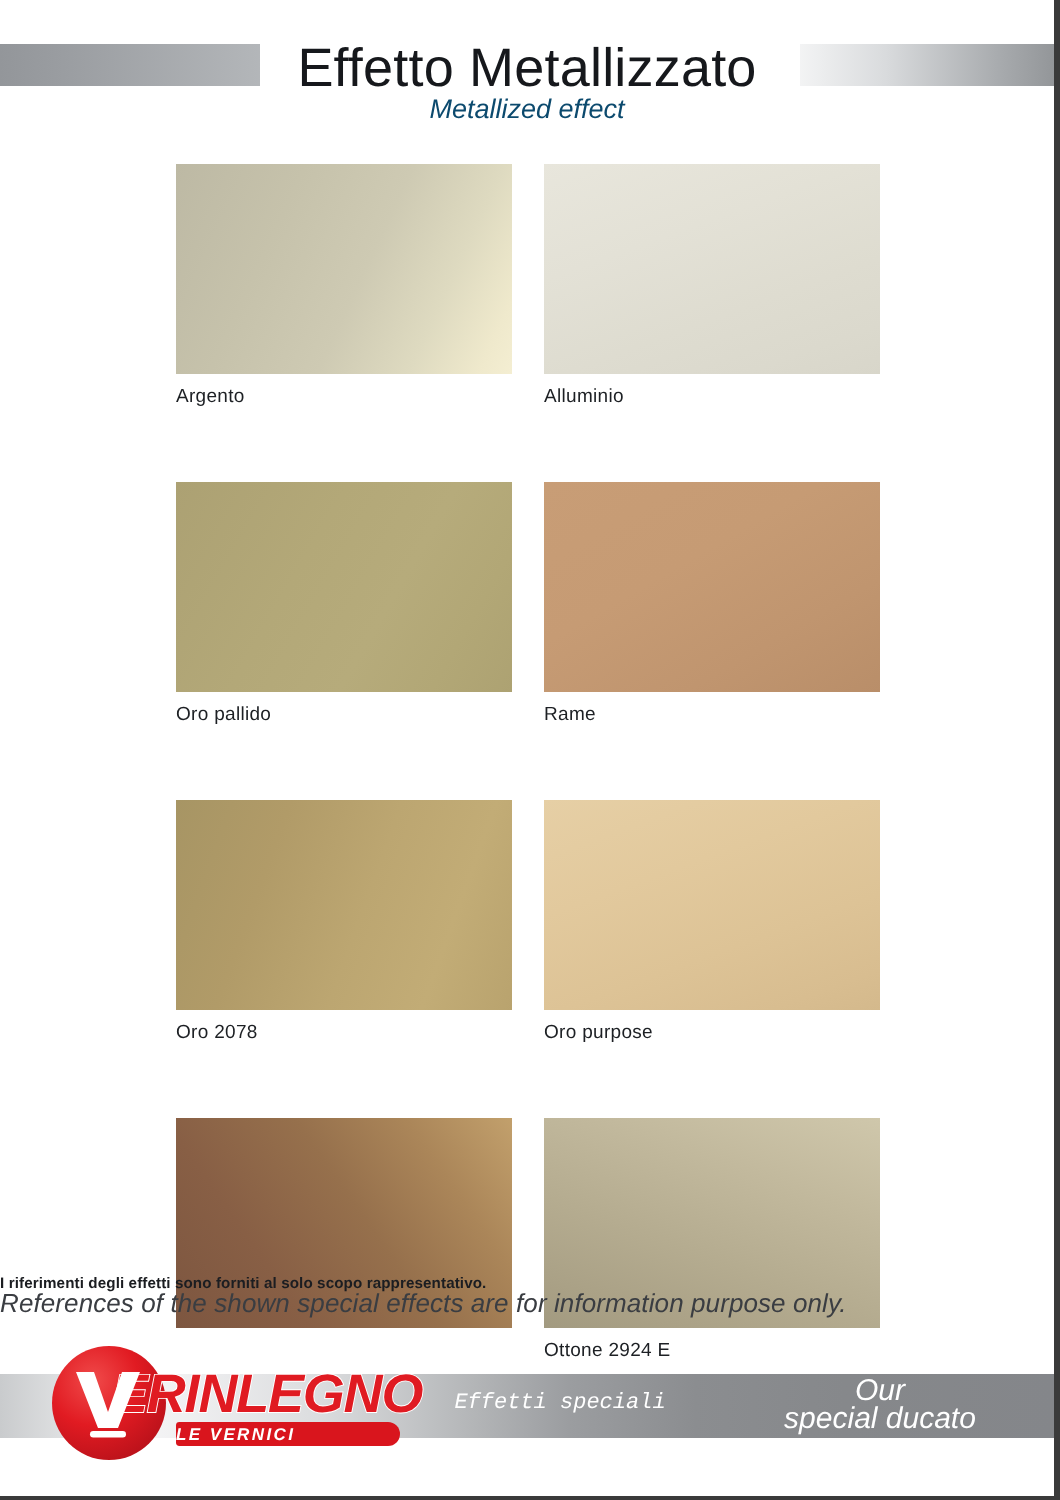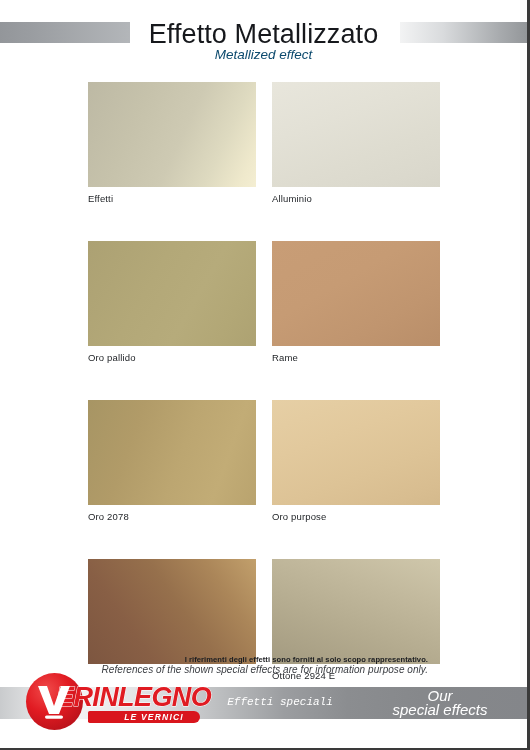--- a/index.html
+++ b/index.html
@@ -281,7 +281,7 @@
         <div class="swatch-chip">
           <div class="sheen" style="background: linear-gradient(115deg, rgb(189, 185, 164) 0%, rgb(198, 194, 171) 30%, rgb(206, 202, 179) 55%, rgb(222, 218, 192) 76%, rgb(239, 233, 204) 92%, rgb(244, 238, 210) 100%);"></div>
         </div>
-        <div class="swatch-label">Effetti</div>
+        <div class="swatch-label">Argento</div>
       </div>
       <div class="swatch-cell">
         <div class="swatch-chip">

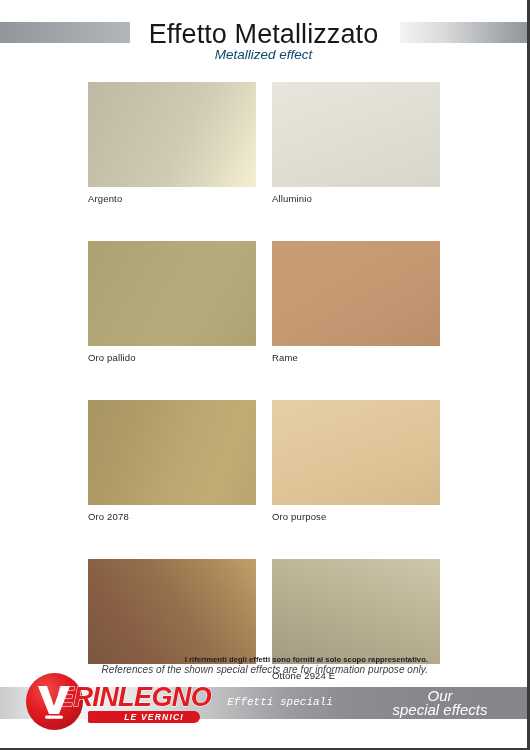--- a/index.html
+++ b/index.html
@@ -126,9 +126,9 @@
   #disclaimer {
     position: absolute;
     left: 0;
-    top: 655px;
+    top: 637px;
     width: 428px;
-    text-align: right;
+    text-align: left;
   }
   .disc-it {
     font-size: 7.6px;

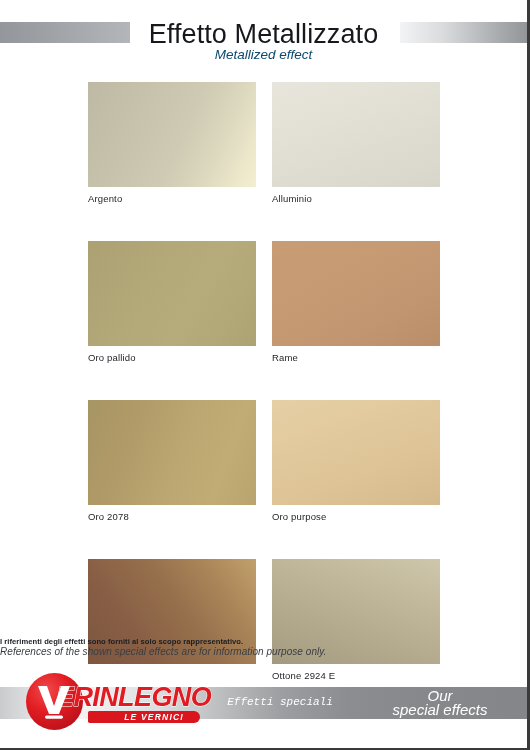--- a/index.html
+++ b/index.html
@@ -138,7 +138,7 @@
     letter-spacing: 0.05px;
   }
   .disc-en {
-    font-size: 10px;
+    font-size: 13px;
     line-height: 10px;
     color: #3a3d42;
     font-style: italic;

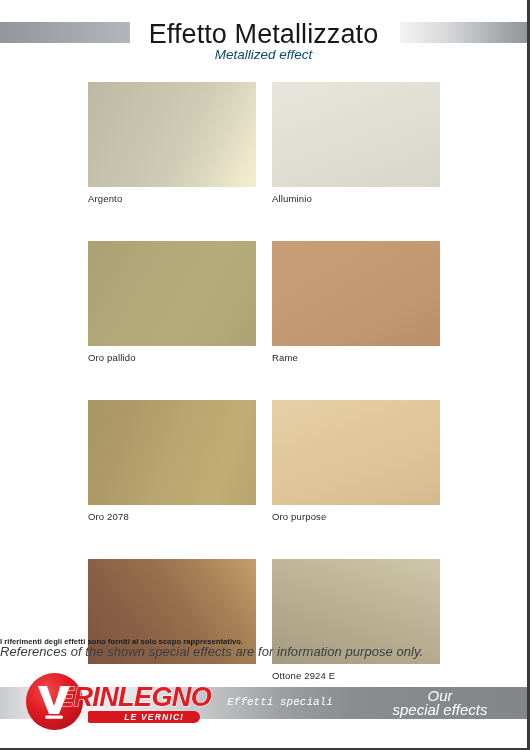--- a/index.html
+++ b/index.html
@@ -252,7 +252,7 @@
     width: 132px;
     height: 12px;
     line-height: 12px;
-    text-align: center;
+    text-align: left;
     font-size: 8.5px;
     font-weight: bold;
     font-style: italic;

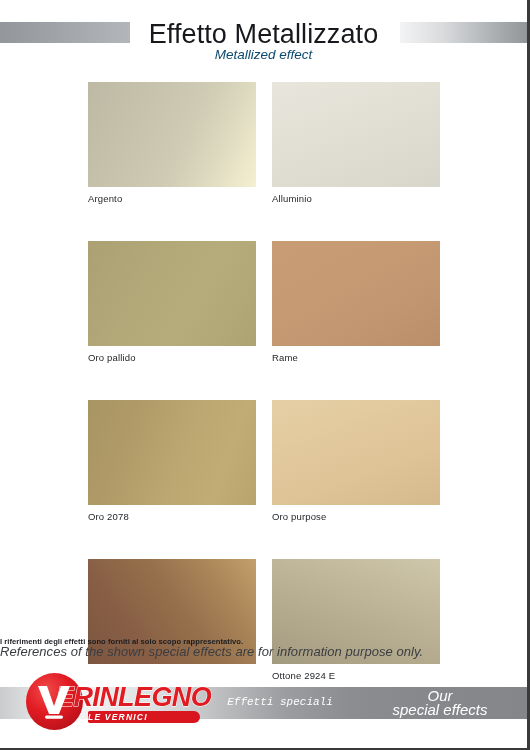--- a/index.html
+++ b/index.html
@@ -347,7 +347,7 @@
     <div class="footer-text-it">Effetti speciali</div>
     <div class="footer-text-en">
       <div>Our</div>
-      <div>special effects</div>
+      <div>special ducato</div>
     </div>
   </div>
 

